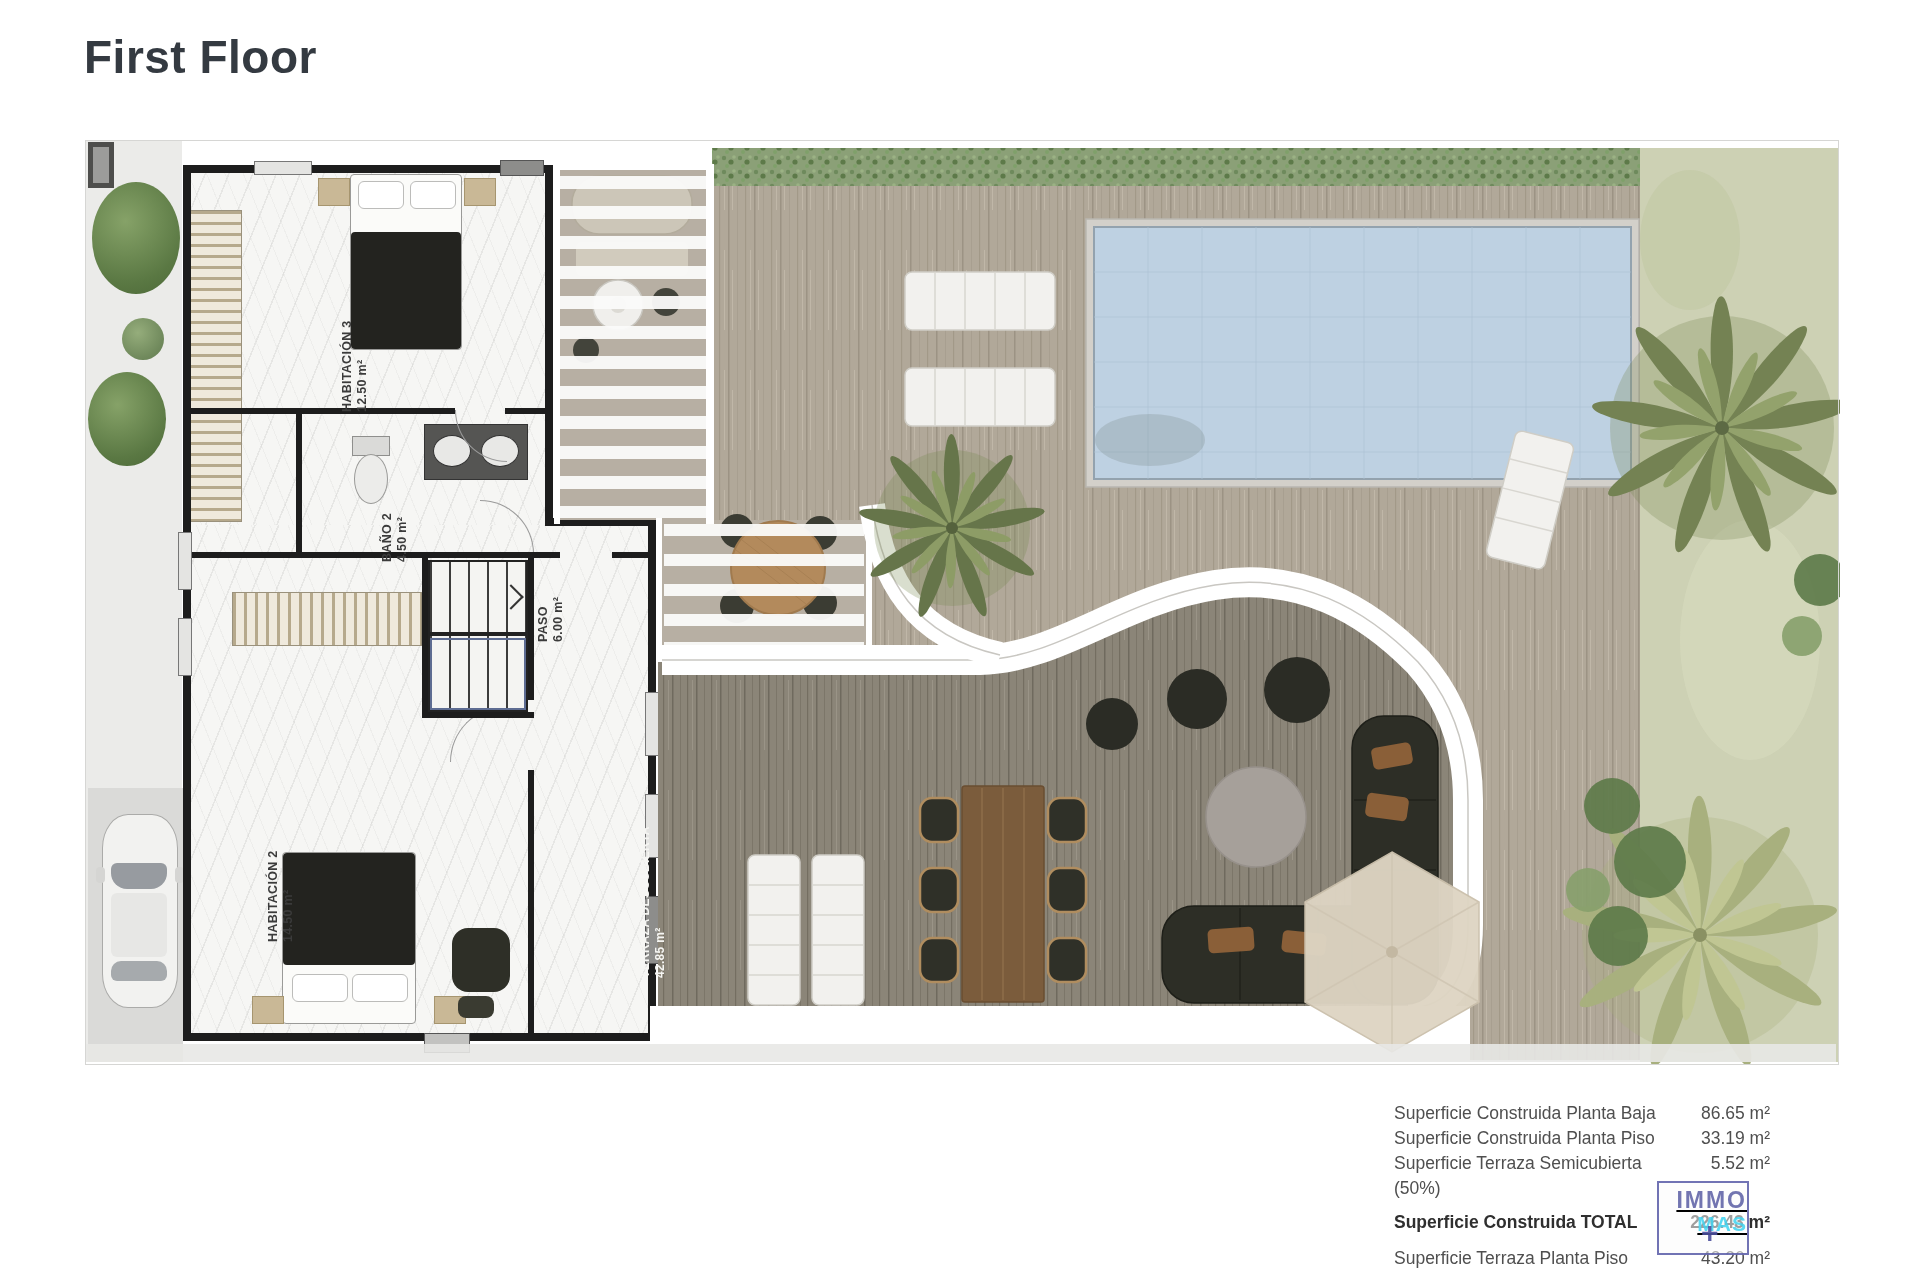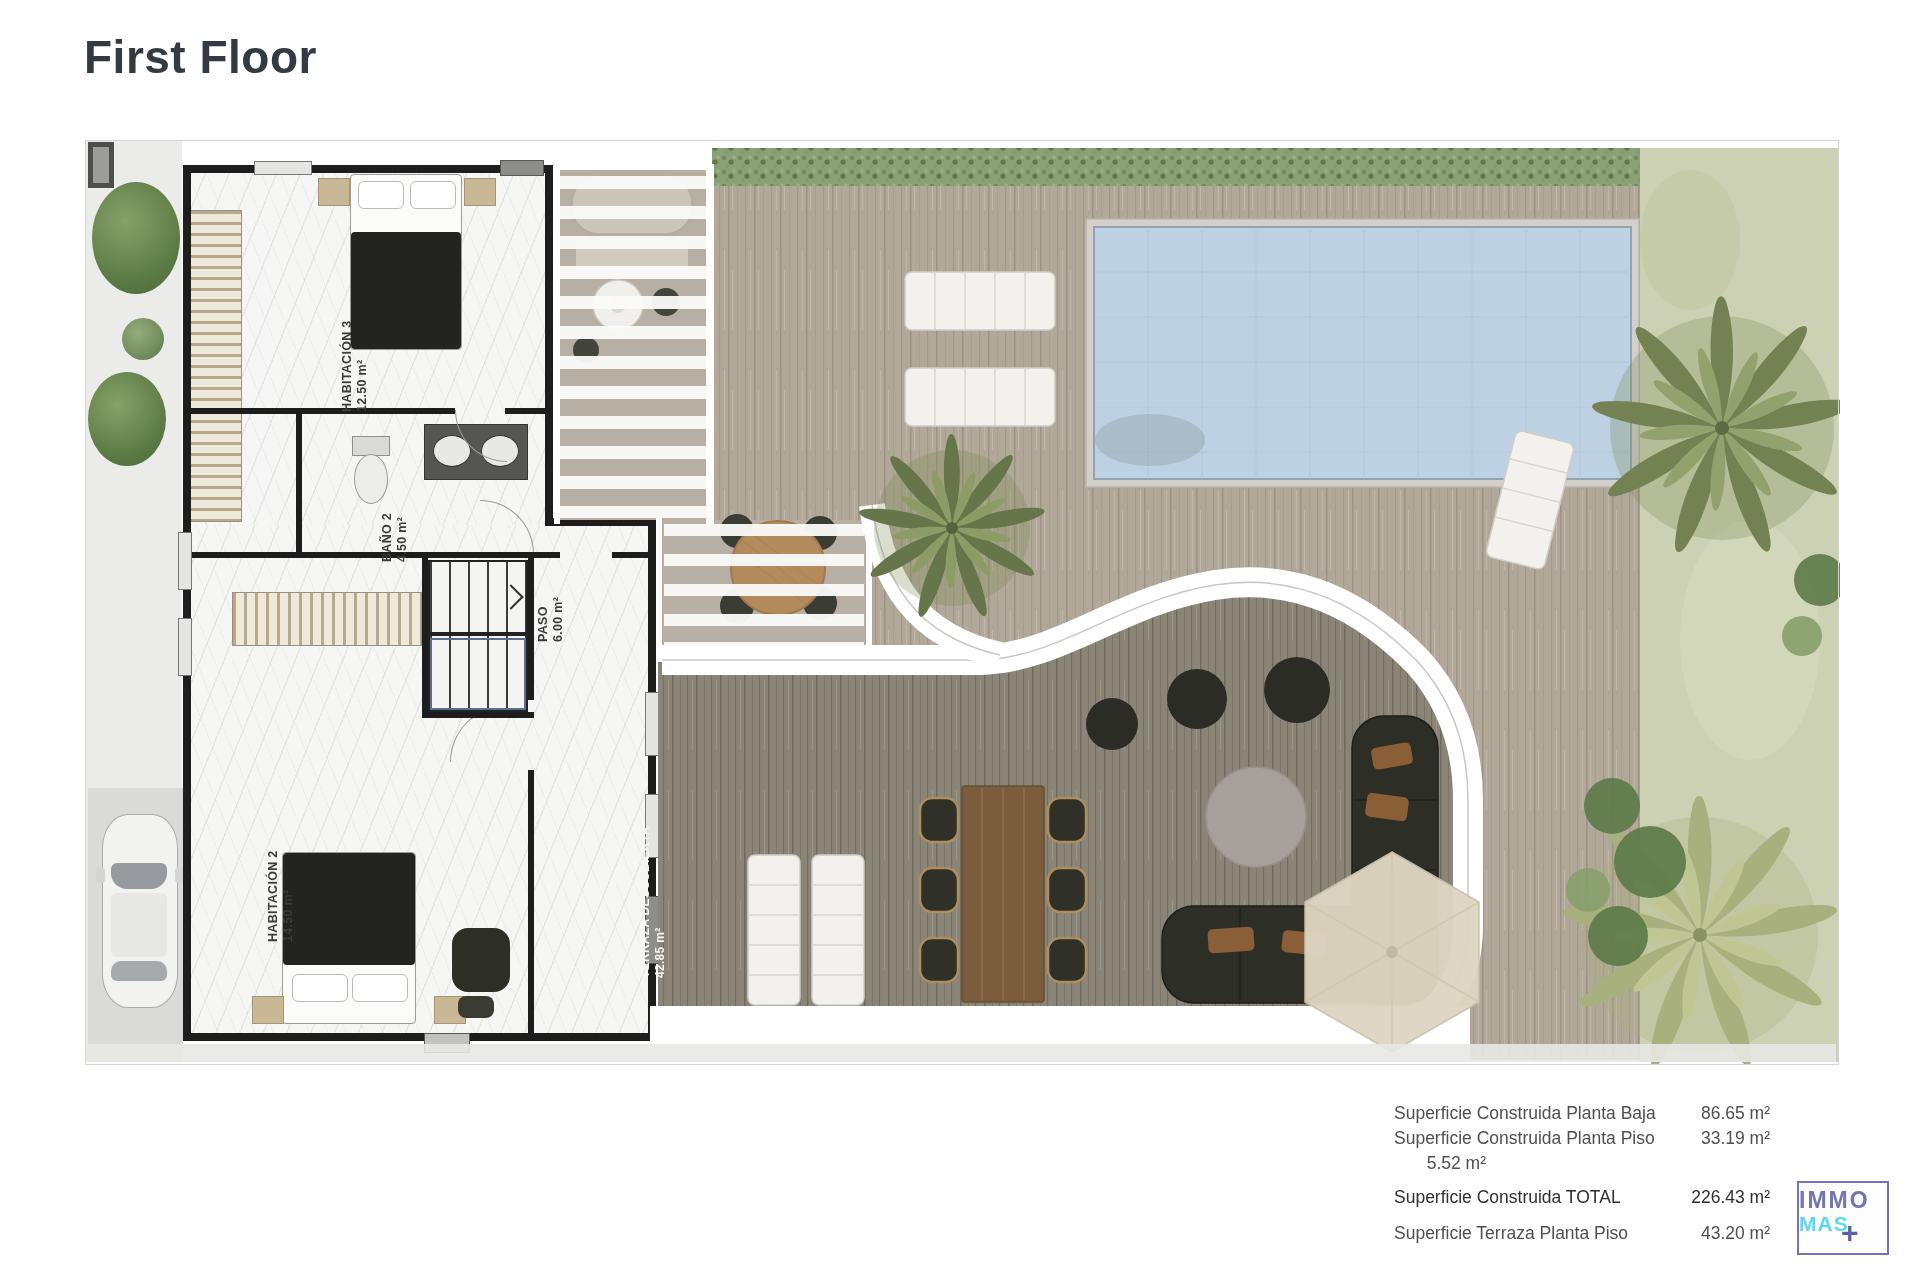--- a/index.html
+++ b/index.html
@@ -382,6 +382,7 @@
     <span class="val">33.19 m²</span>
   </div>
   <div class="srow">
+    <span>Superficie Terraza Semicubierta (50%)</span>
     <span class="val">5.52 m²</span>
   </div>
   <div class="srow tot">

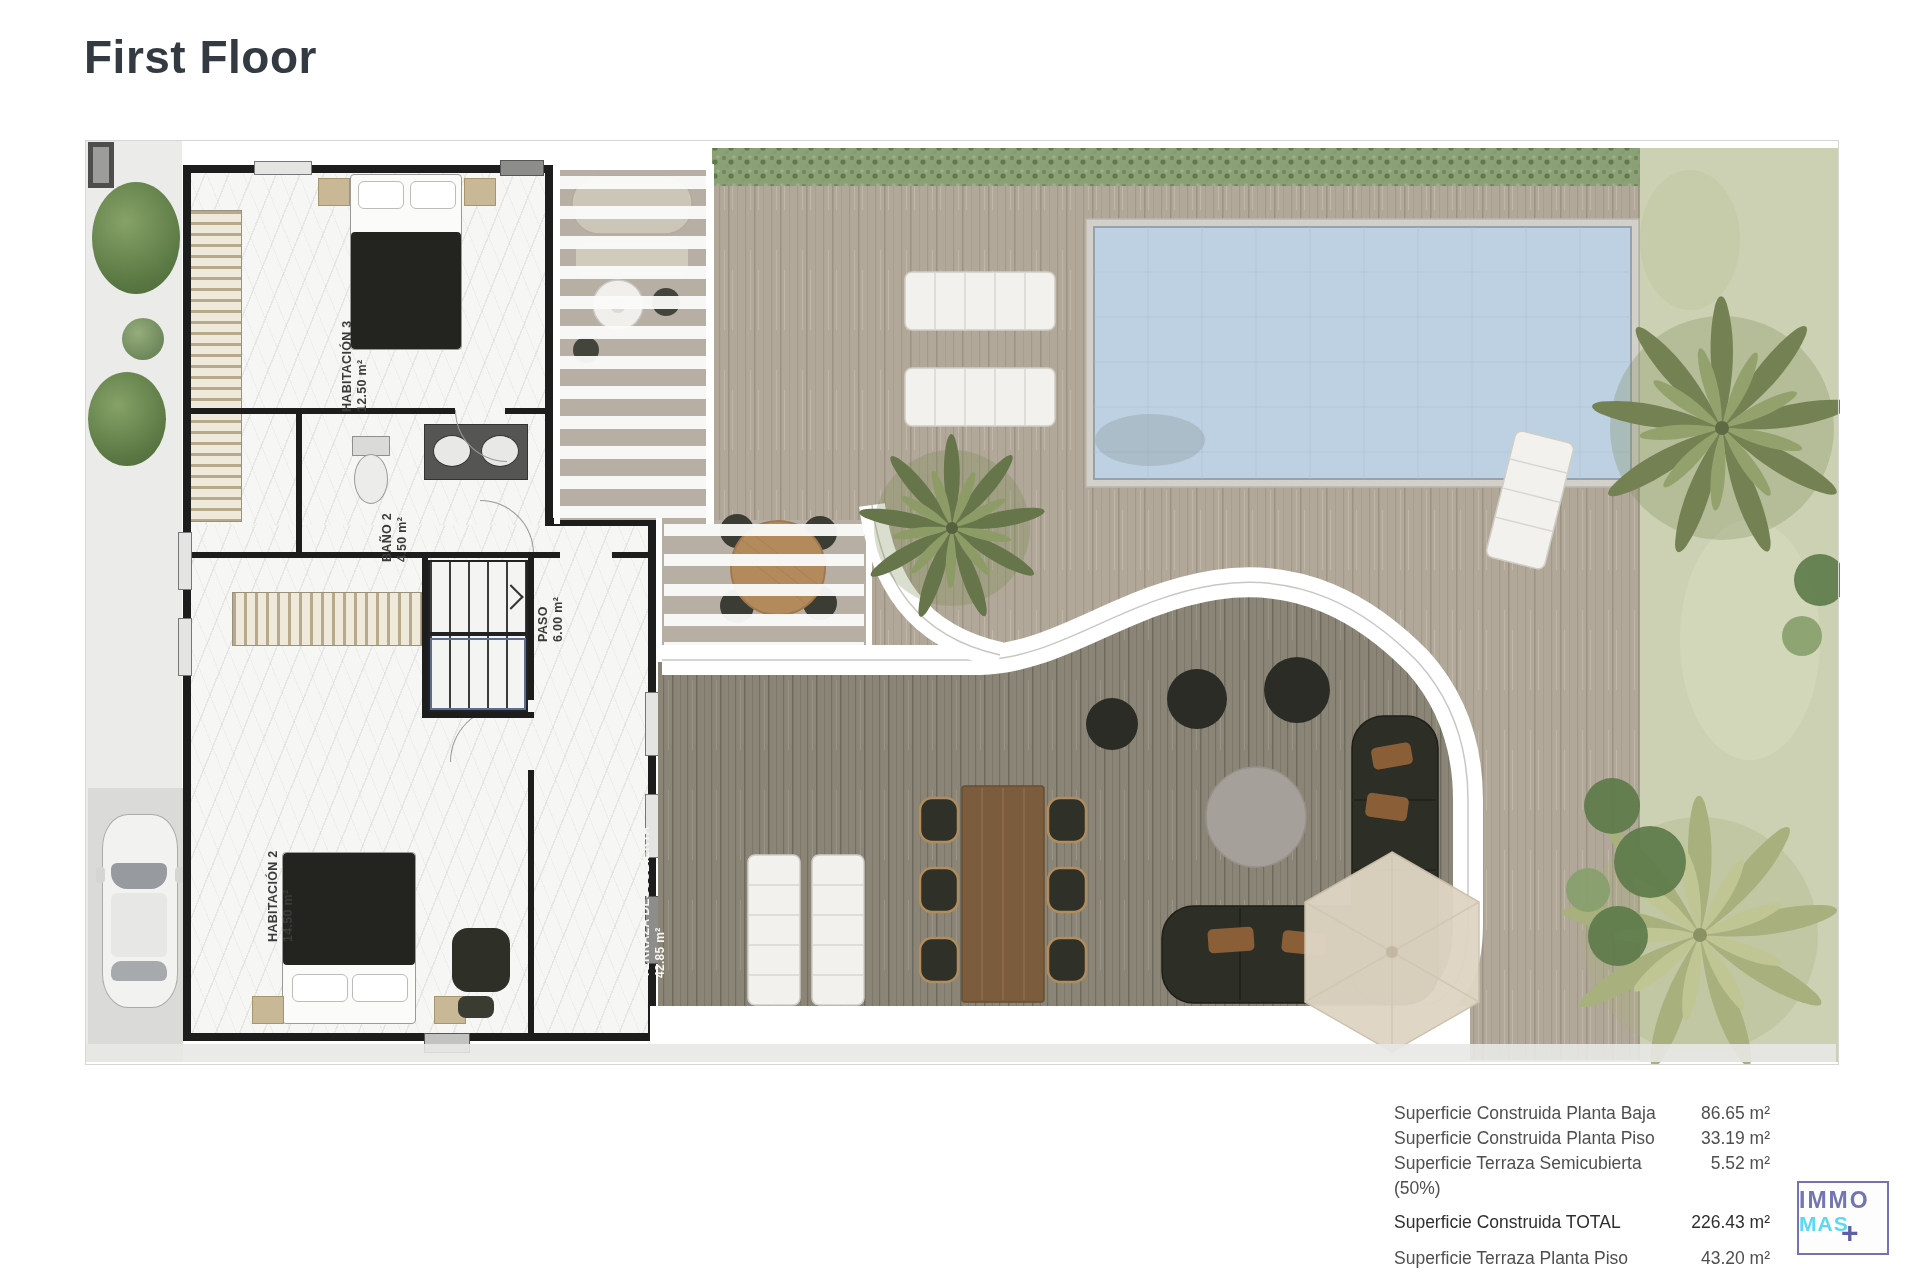--- a/index.html
+++ b/index.html
@@ -62,8 +62,8 @@
   .srow.tot{font-weight:400;color:#2f2f2f;margin-top:9px;}
   .srow.last{margin-top:11px;}
   
-  .logo{left:1797px;top:1181px;width:88px;height:70px;border:2px solid rgba(88,91,167,.85);
-     background:rgba(252,252,252,.55);text-align:left;z-index:6;box-sizing:content-box;}
+  .logo{left:1657px;top:1181px;width:88px;height:70px;border:2px solid rgba(88,91,167,.85);
+     background:rgba(252,252,252,.55);text-align:right;z-index:6;box-sizing:content-box;text-decoration:underline;}
   .logo .l1{font-size:23px;font-weight:700;color:rgba(74,78,155,.78);letter-spacing:2px;line-height:24px;margin-top:5px;}
   .logo .l2{font-size:21px;font-weight:700;color:rgba(62,210,240,.85);letter-spacing:1px;line-height:30px;margin-top:-3px;}
   .logo .plus{position:absolute;left:42px;top:33px;font-size:30px;font-weight:700;color:rgba(74,78,155,.9);}

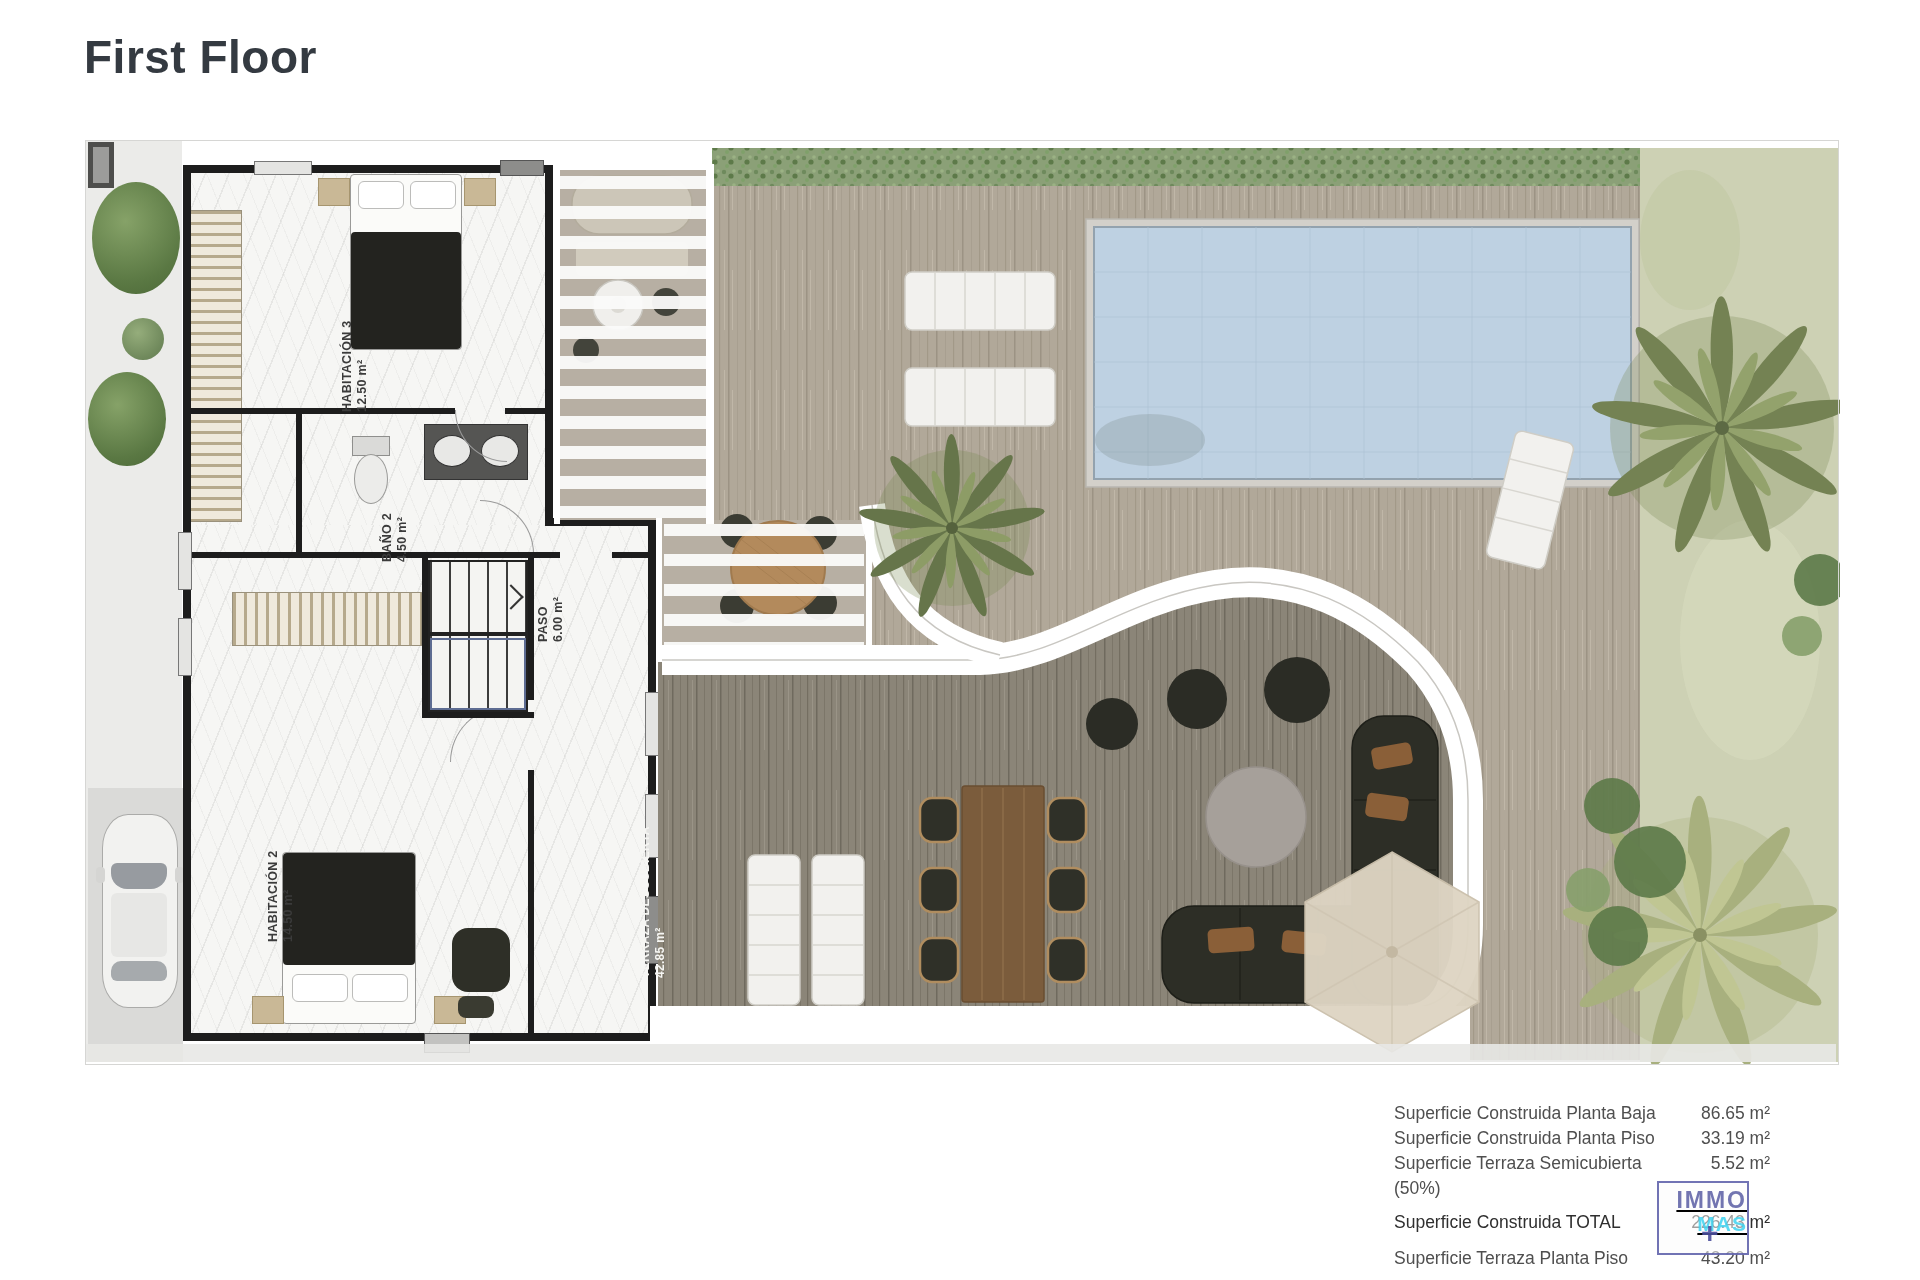--- a/index.html
+++ b/index.html
@@ -59,7 +59,7 @@
   .summary{left:1394px;top:1101px;width:376px;font-size:17.5px;color:#4f4f4f;}
   .srow{display:flex;justify-content:space-between;line-height:25px;}
   .srow .val{min-width:92px;text-align:right;}
-  .srow.tot{font-weight:400;color:#2f2f2f;margin-top:9px;}
+  .srow.tot{font-weight:700;color:#2f2f2f;margin-top:9px;}
   .srow.last{margin-top:11px;}
   
   .logo{left:1657px;top:1181px;width:88px;height:70px;border:2px solid rgba(88,91,167,.85);

